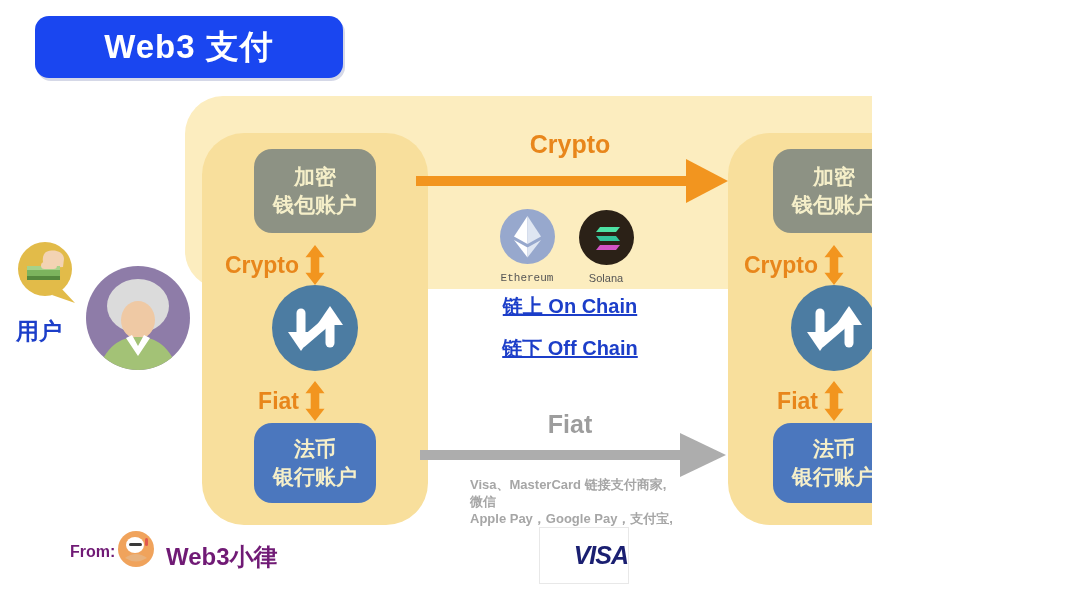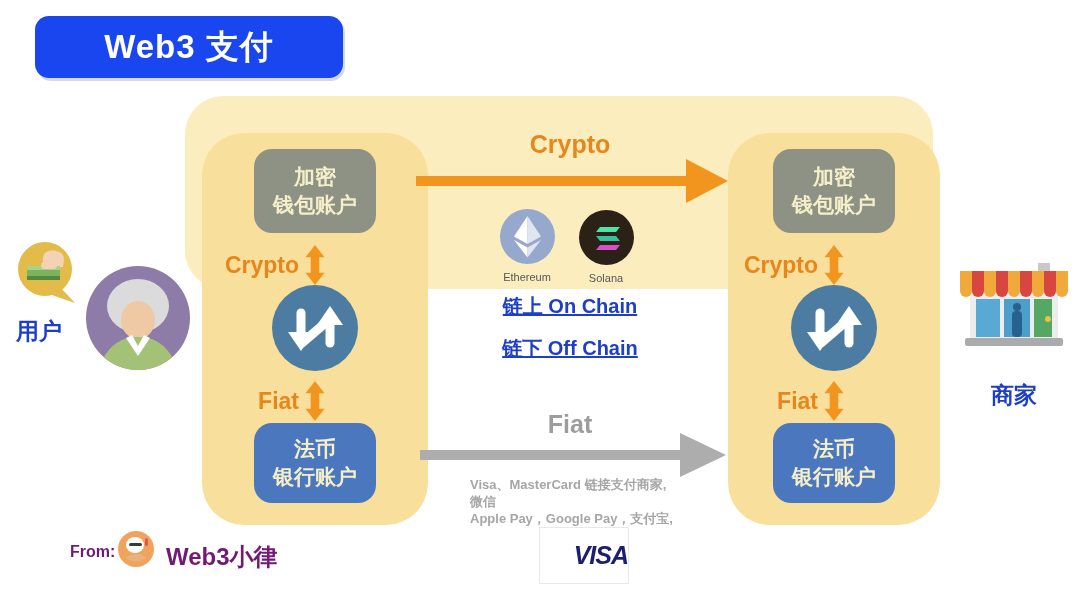--- a/index.html
+++ b/index.html
@@ -3,7 +3,7 @@
 <meta charset="utf-8">
 <style>
   html,body{margin:0;padding:0;background:#fff;}
-  #canvas{position:relative;width:1080px;height:604px;background:#ffffff;overflow:hidden;
+  #canvas{position:relative;width:872px;height:604px;background:#ffffff;overflow:hidden;
           font-family:"Liberation Sans","DejaVu Sans",sans-serif;}
 
   

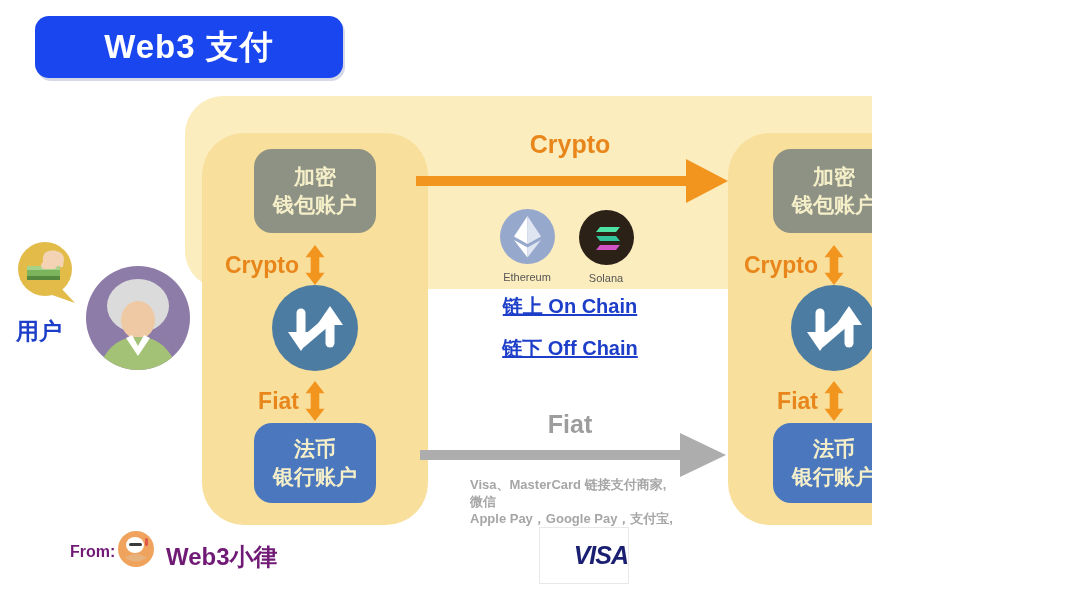--- a/index.html
+++ b/index.html
@@ -49,7 +49,7 @@
   #fiat-head{left:680px;top:433px;border-left:46px solid #ADADAD;}
 
   .chain{position:absolute;width:70px;text-align:center;}
-  #chain-eth{left:492px;top:209px;}
+  #chain-eth{left:492px;top:209px;font-family:Liberation Mono, monospace;}
   #chain-sol{left:571px;top:210px;}
   .chain-name{margin-top:3px;font-size:11px;color:#555;}
 

